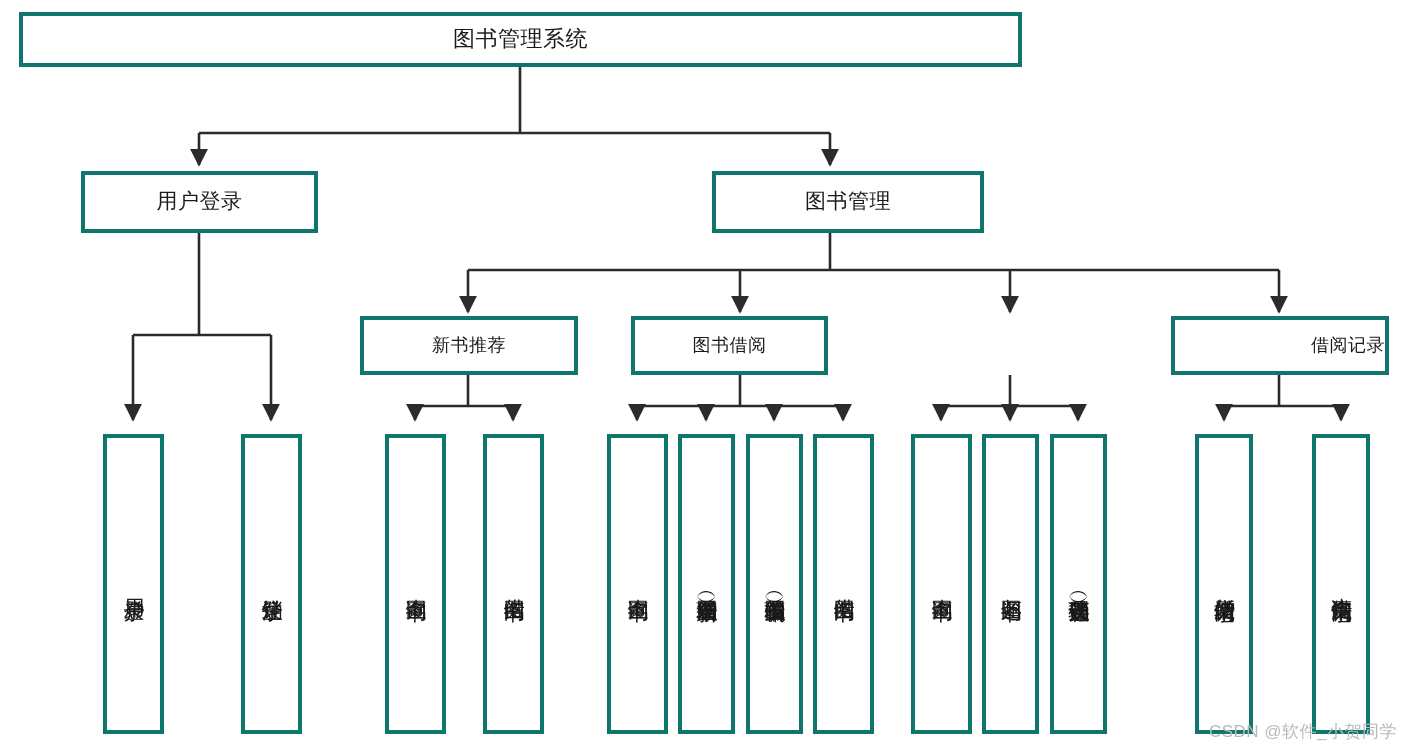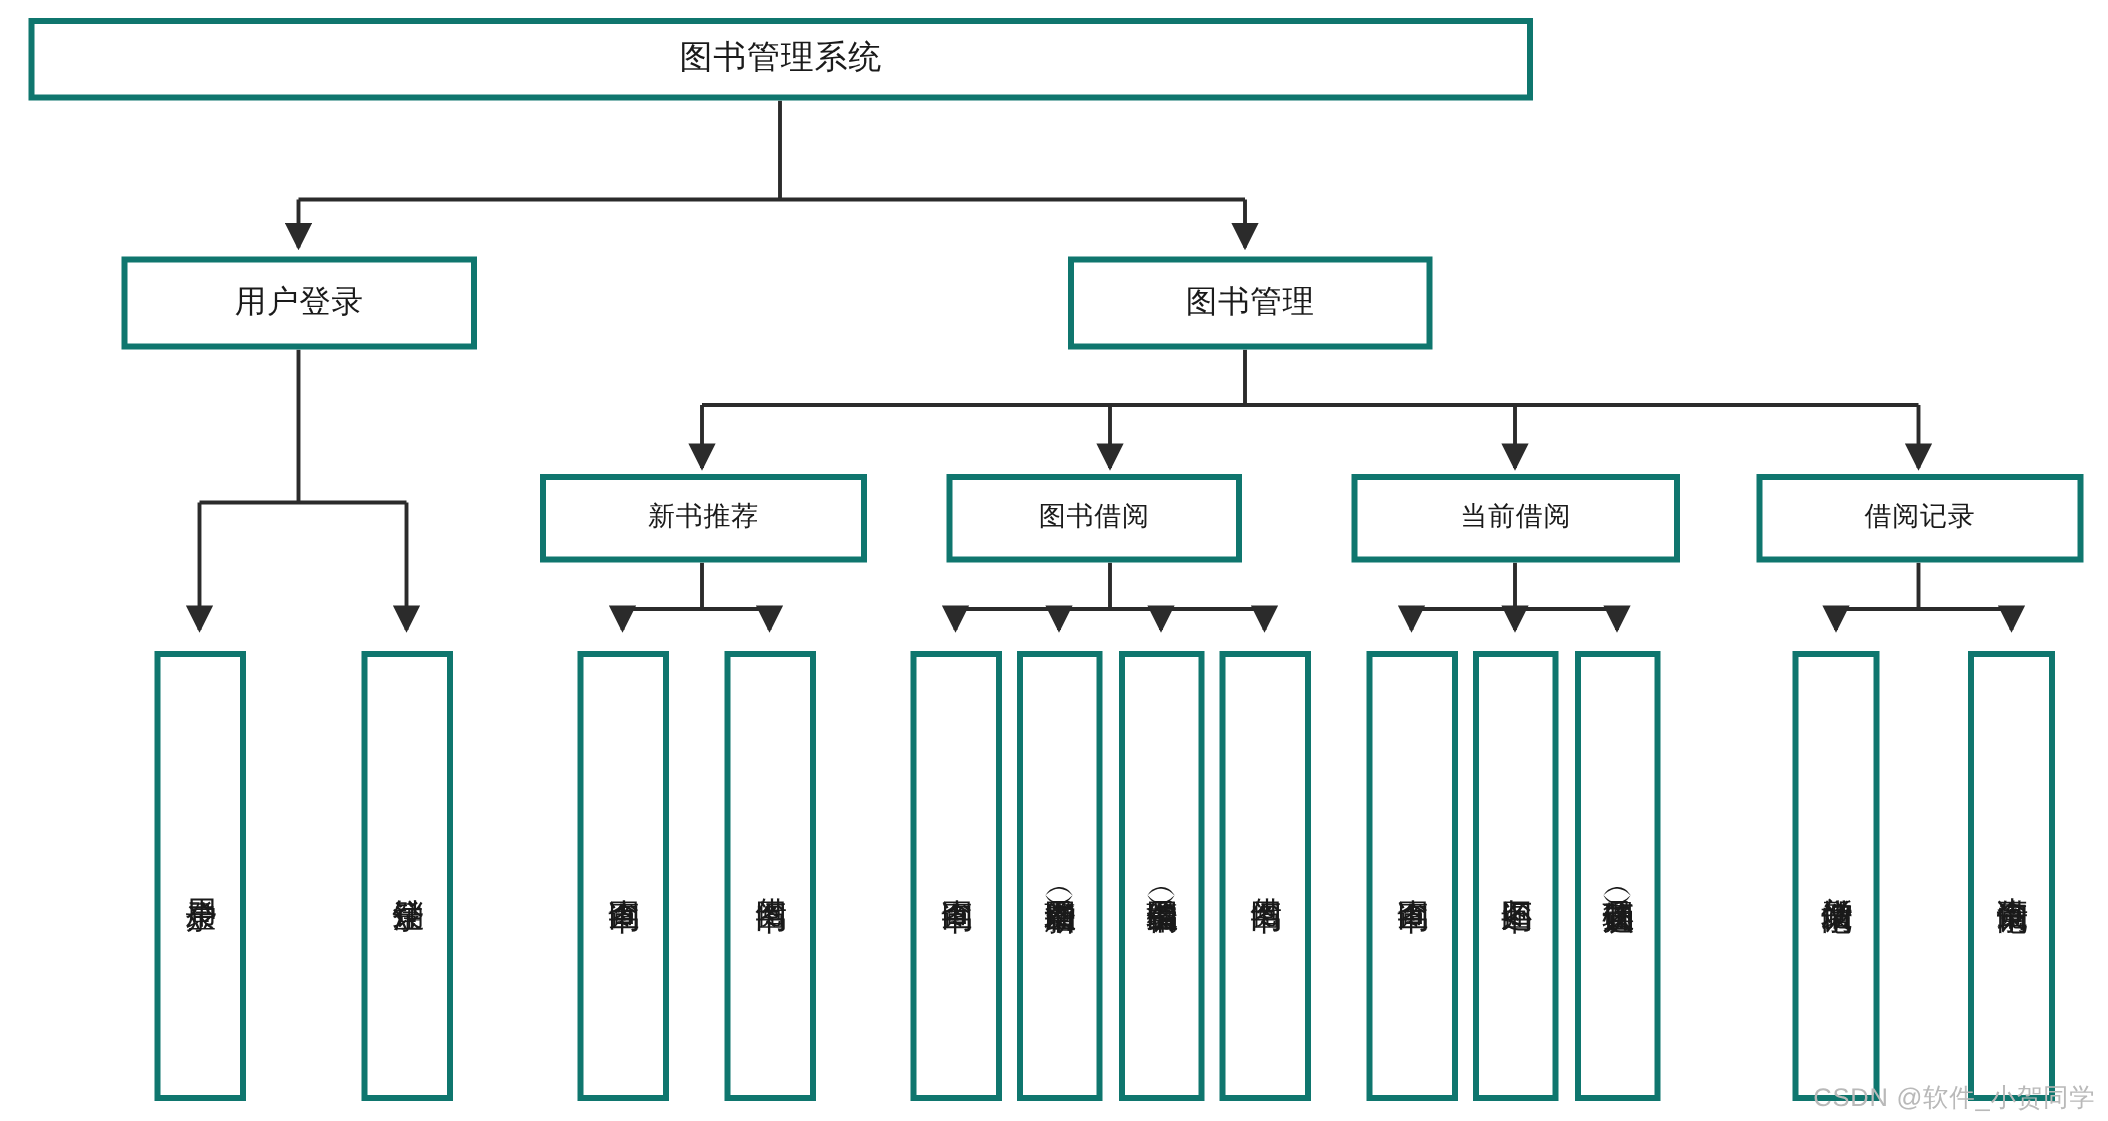--- a/index.html
+++ b/index.html
@@ -139,7 +139,7 @@
     <span class="node-label">用户登录</span>
   </div>
 
-  <div class="node level-1" style="left:712px; top:171px; width:243px; height:62px;">
+  <div class="node level-1" style="left:712px; top:171px; width:272px; height:62px;">
     <span class="node-label">图书管理</span>
   </div>
 

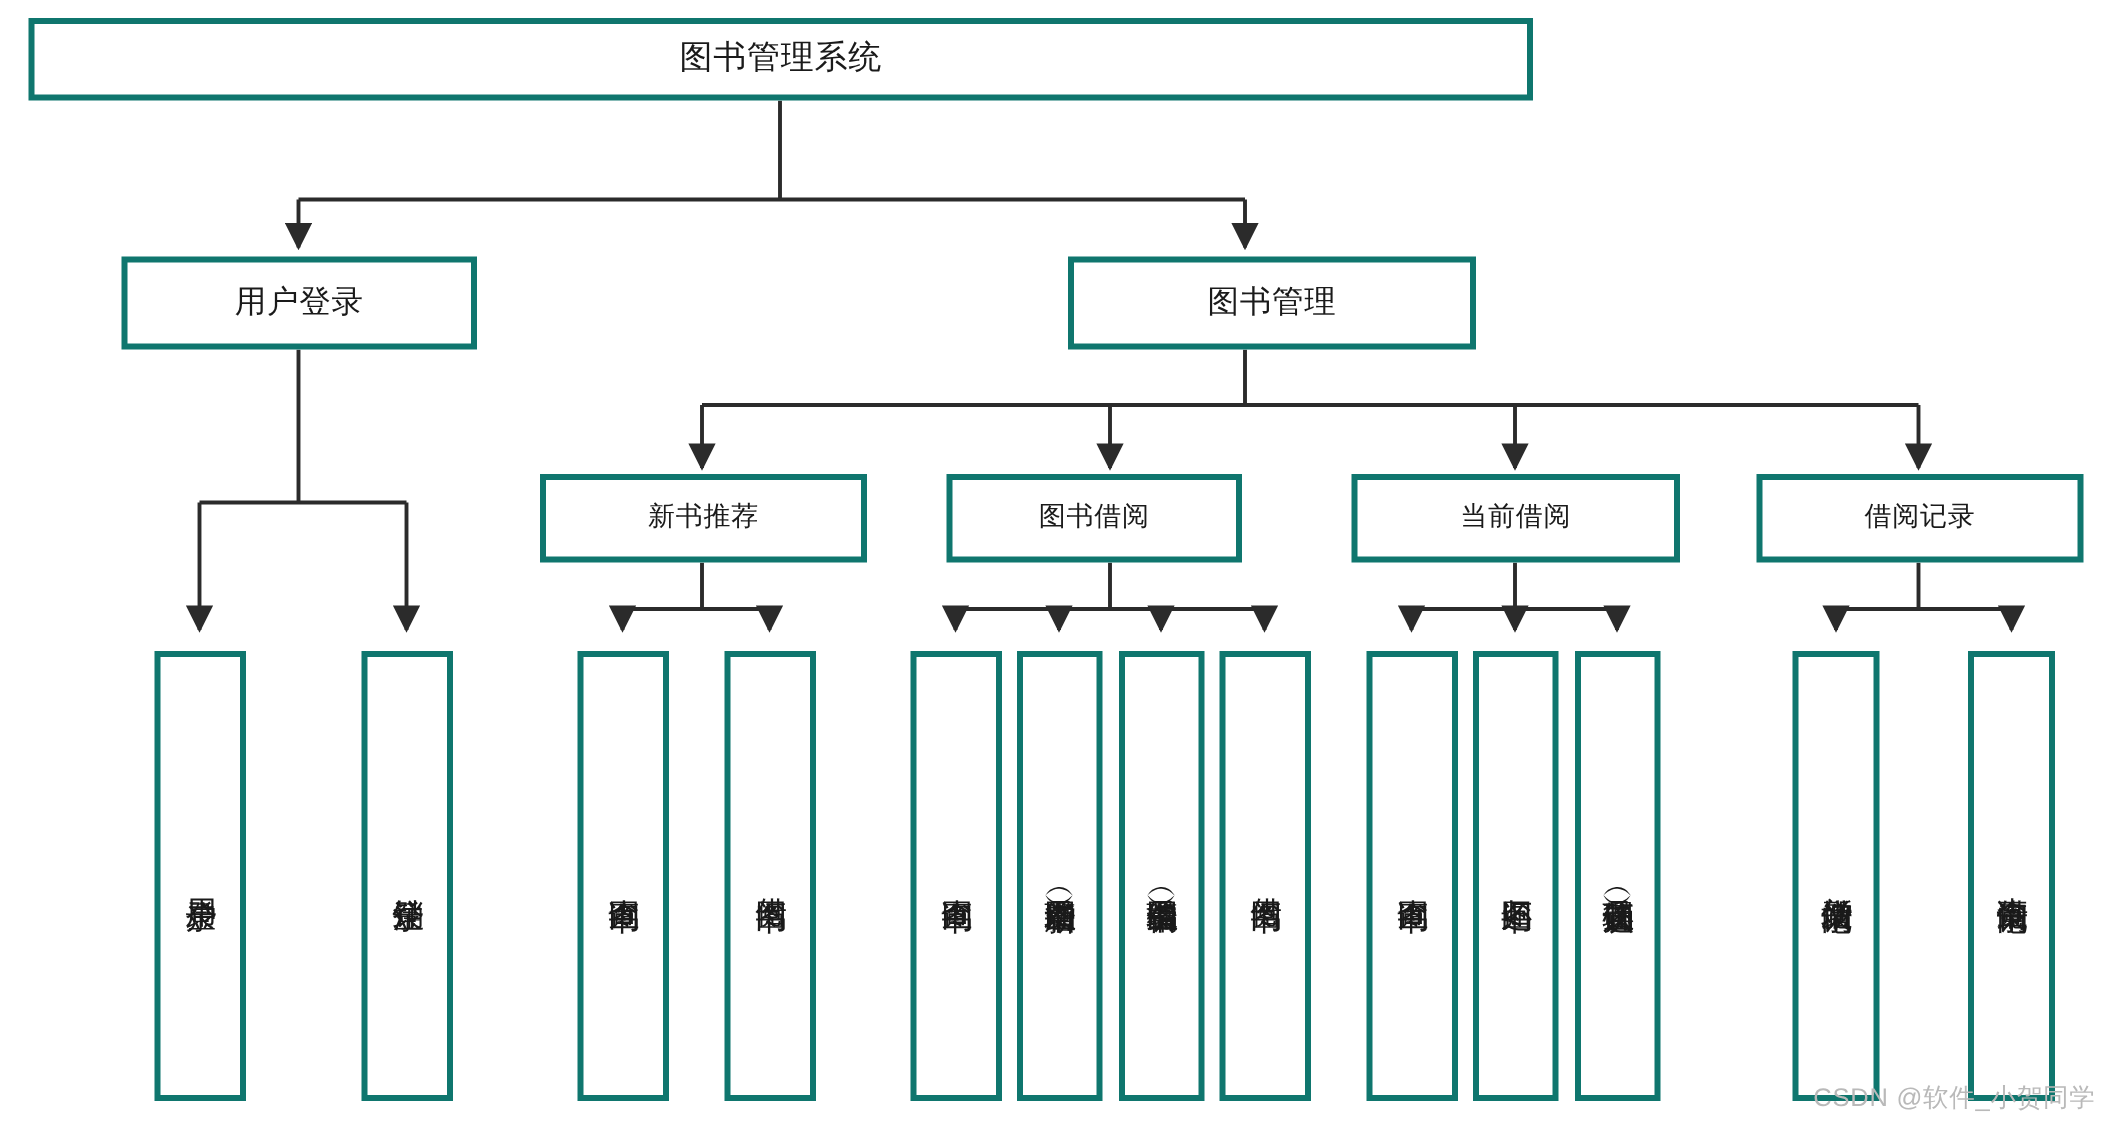--- a/index.html
+++ b/index.html
@@ -151,9 +151,6 @@
     <span class="node-label">图书借阅</span>
   </div>
 
-  <div class="node level-2" style="left:901px; top:316px; width:219px; height:59px;">
-    <span class="node-label">当前借阅</span>
-  </div>
 
   <div class="node level-2" style="left:1171px; top:316px; width:218px; height:59px;">
     <span class="node-label">借阅记录</span>

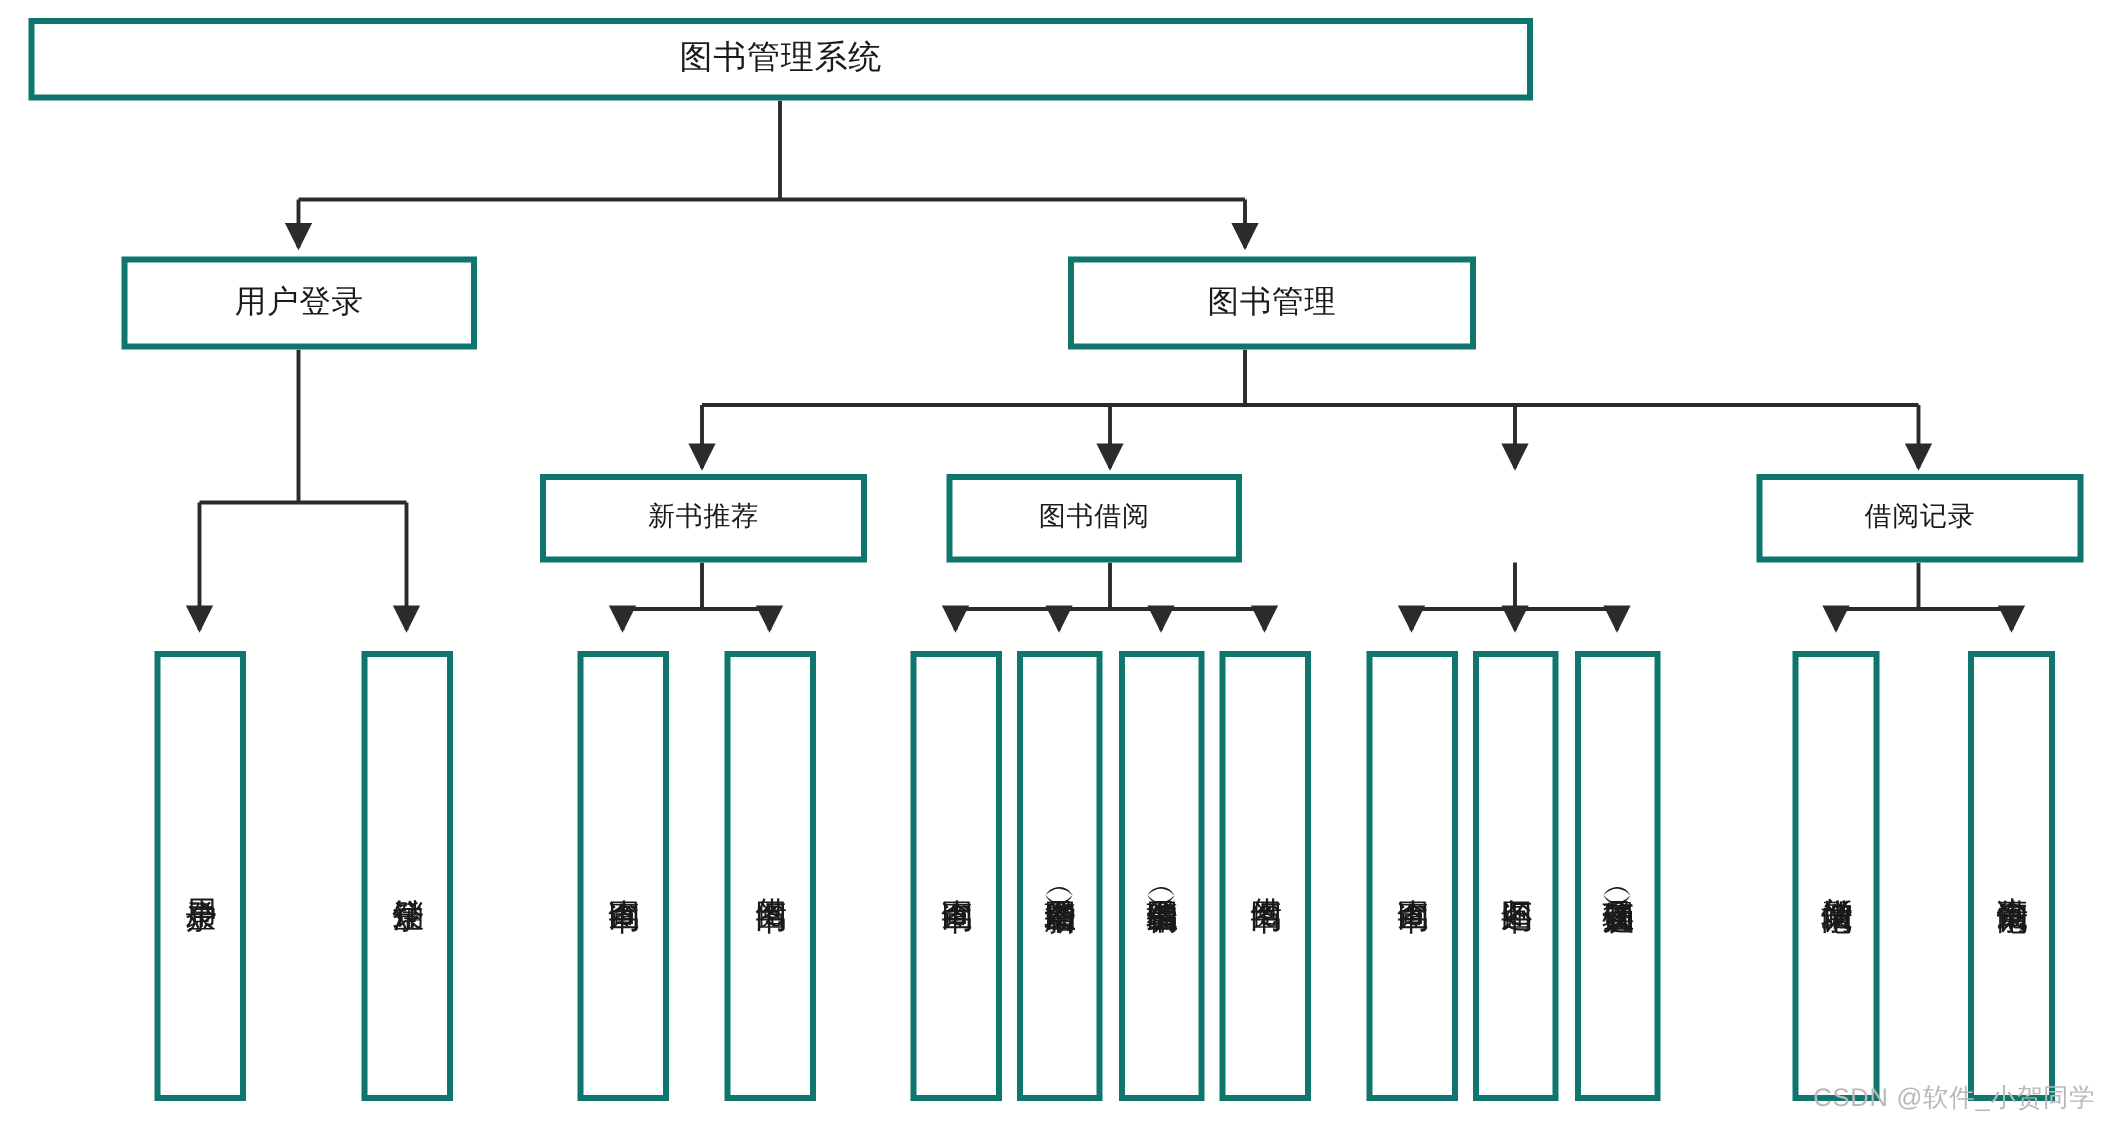--- a/index.html
+++ b/index.html
@@ -152,7 +152,7 @@
   </div>
 
 
-  <div class="node level-2" style="left:1171px; top:316px; width:218px; height:59px;">
+  <div class="node level-2" style="left:1171px; top:316px; width:218px; height:59px;justify-content:flex-end;">
     <span class="node-label">借阅记录</span>
   </div>
 

